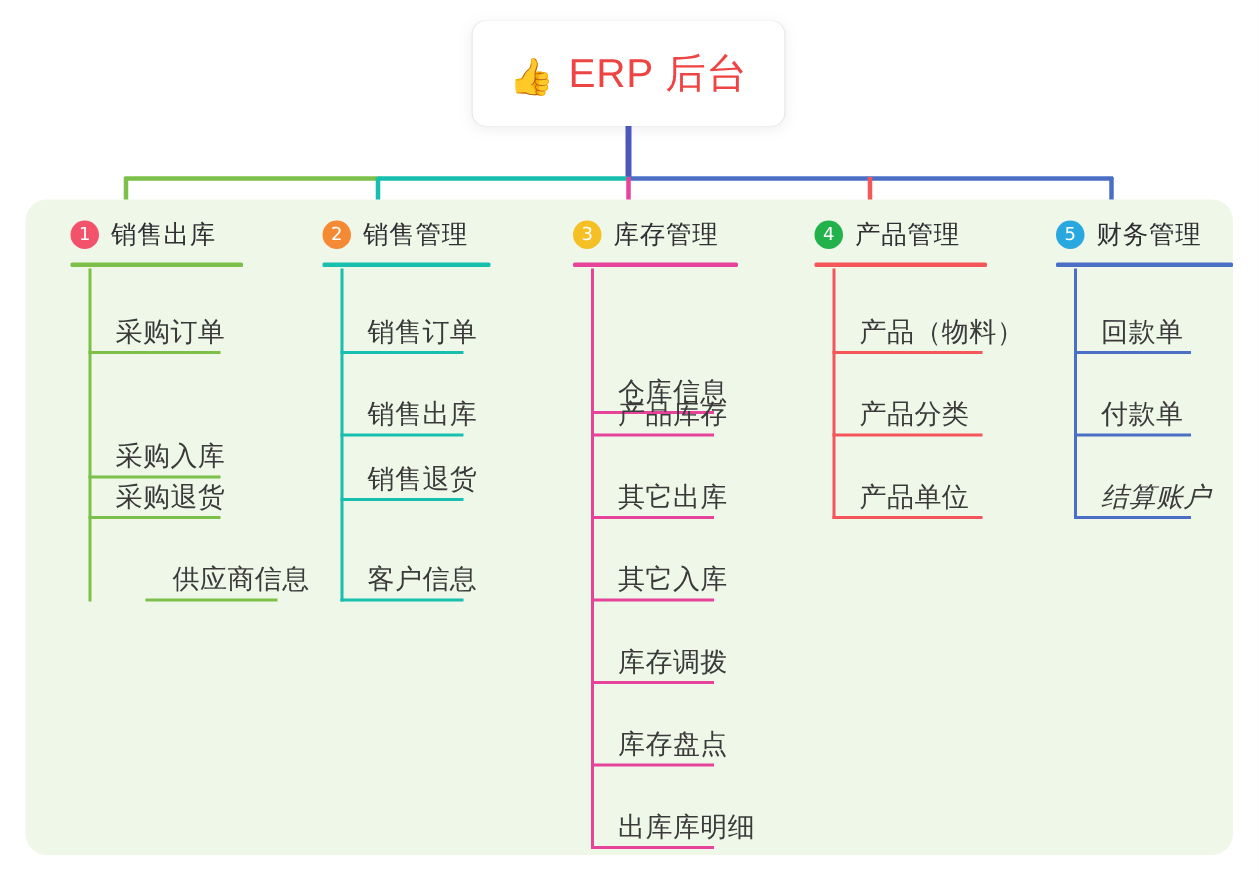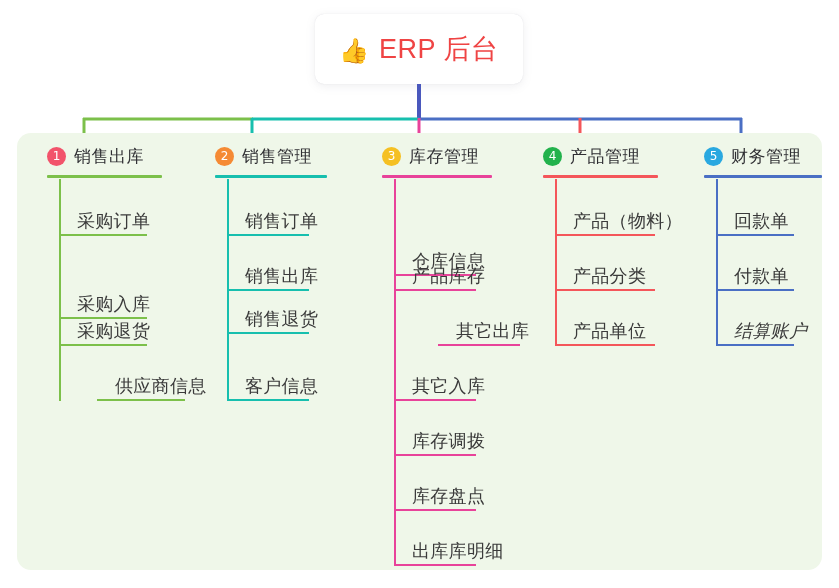--- a/index.html
+++ b/index.html
@@ -222,7 +222,7 @@
           <div class="item-label">产品库存</div>
           <div class="item-underline" style="width: 82px; background: rgb(232, 67, 154);"></div>
         </div>
-        <div class="item" style="top: 182px; width: 82px; margin-left: 44px;">
+        <div class="item" style="top: 182px; width: 82px;">
           <div class="item-label">其它出库</div>
           <div class="item-underline" style="width: 82px; background: rgb(232, 67, 154);"></div>
         </div>

